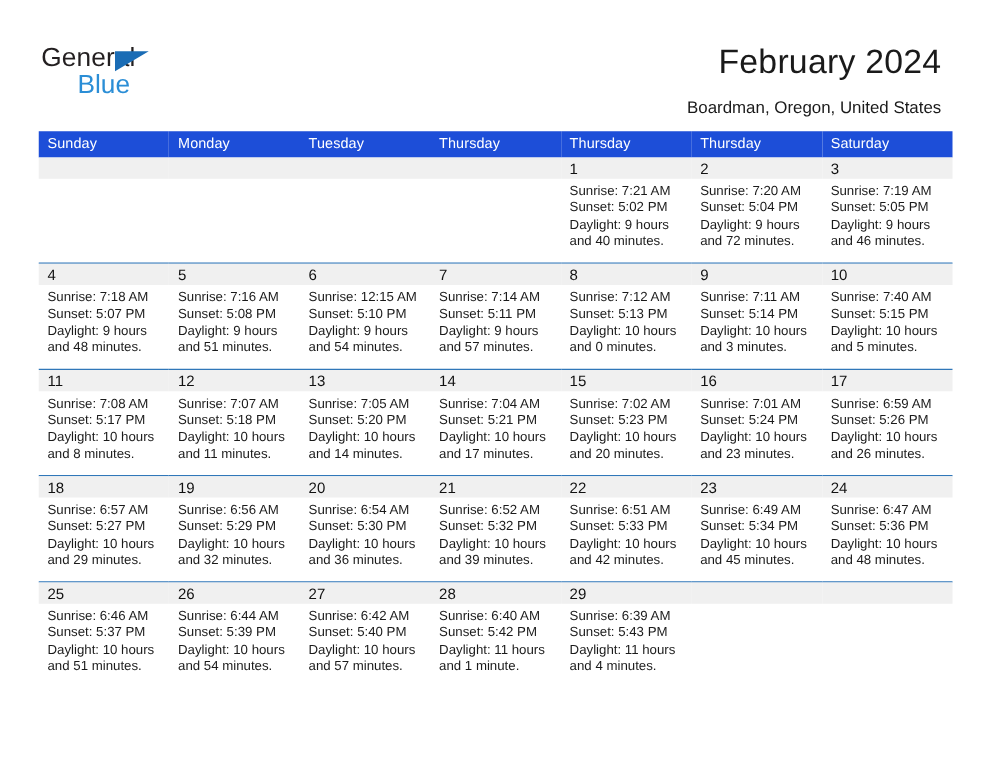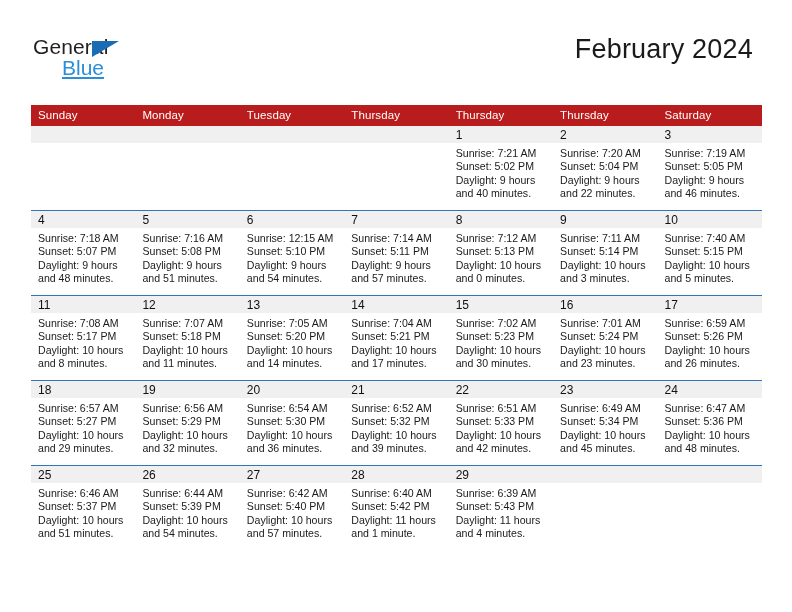--- a/index.html
+++ b/index.html
@@ -64,7 +64,6 @@
     color: #2b8ed6;
     line-height: 22px;
     white-space: nowrap;
-    text-decoration: underline;
   }
 
   .title {

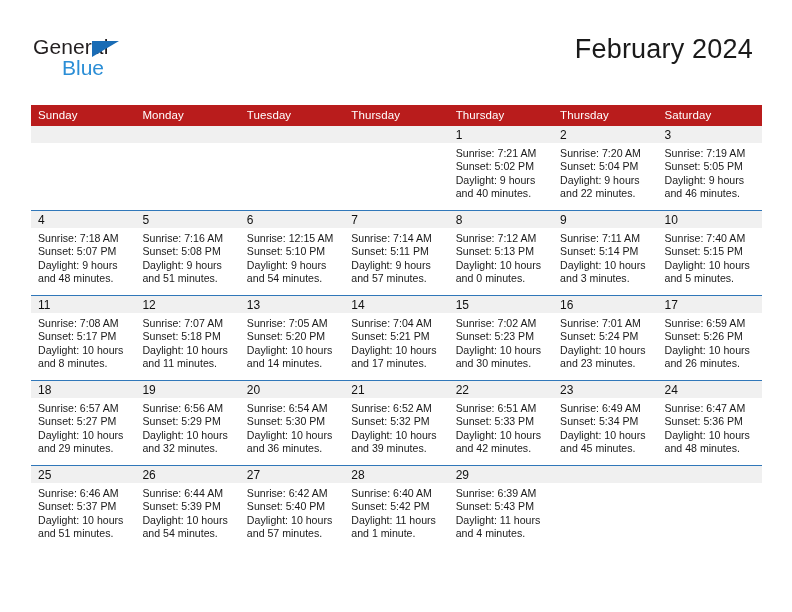--- a/index.html
+++ b/index.html
@@ -160,6 +160,7 @@
     </div>
 
     <div class="title">February 2024</div>
+    <div class="subtitle">Boardman, Oregon, United States</div>
   </div>
 
   <table class="calendar">

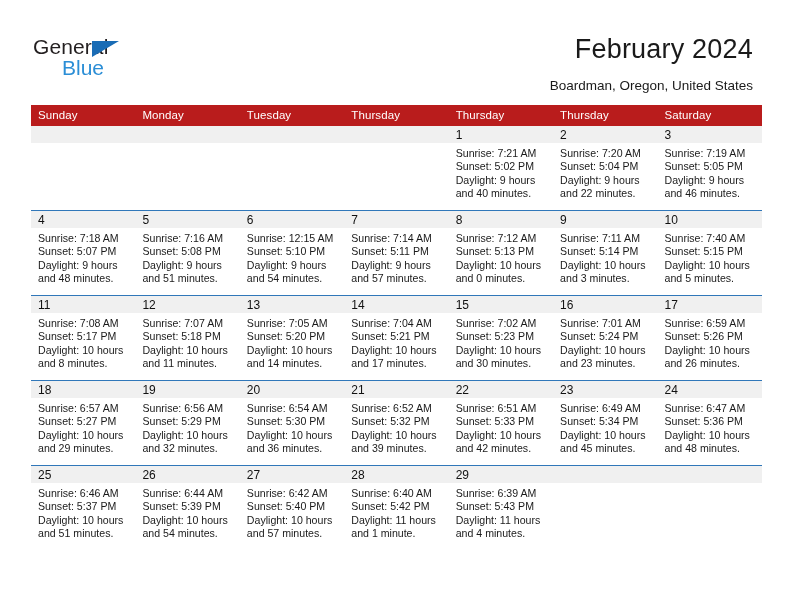--- a/index.html
+++ b/index.html
@@ -100,7 +100,7 @@
   .calendar col { width: 104.43px; }
 
   .dow-row th {
-    background: #b91c1c;
+    background: #1d4ed8;
     color: #ffffff;
     font-size: 11.5px;
     font-weight: normal;

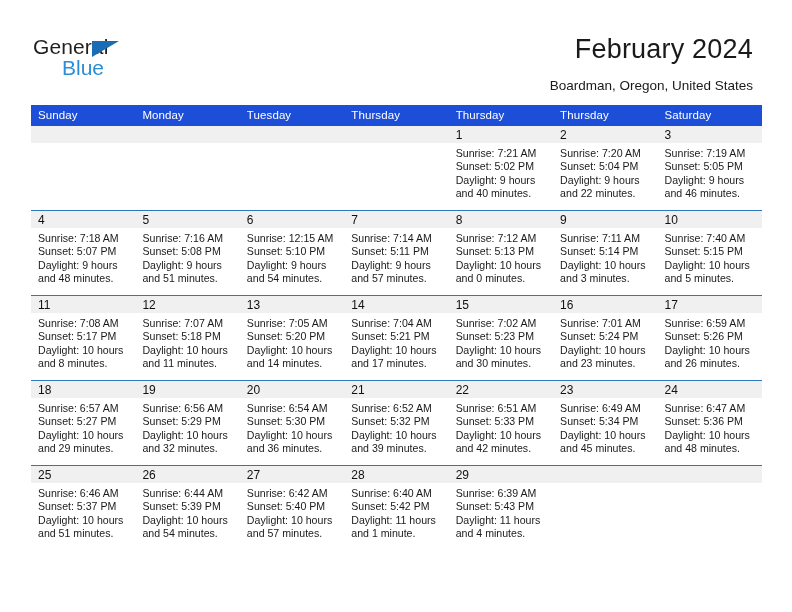--- a/index.html
+++ b/index.html
@@ -248,7 +248,7 @@
                 <div>Sunrise: 7:20 AM</div>
                 <div>Sunset: 5:04 PM</div>
                 <div>Daylight: 9 hours</div>
-                <div>and 22 minutes.</div>
+                <div>and 72 minutes.</div>
               </div>
             </div>
           </td>

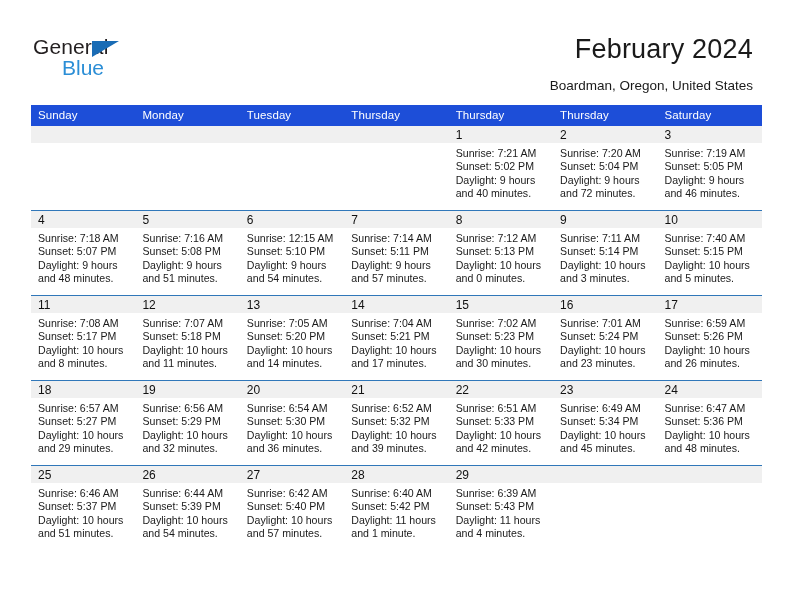--- a/index.html
+++ b/index.html
@@ -395,7 +395,7 @@
                 <div>Sunrise: 7:02 AM</div>
                 <div>Sunset: 5:23 PM</div>
                 <div>Daylight: 10 hours</div>
-                <div>and 30 minutes.</div>
+                <div>and 20 minutes.</div>
               </div>
             </div>
           </td>

